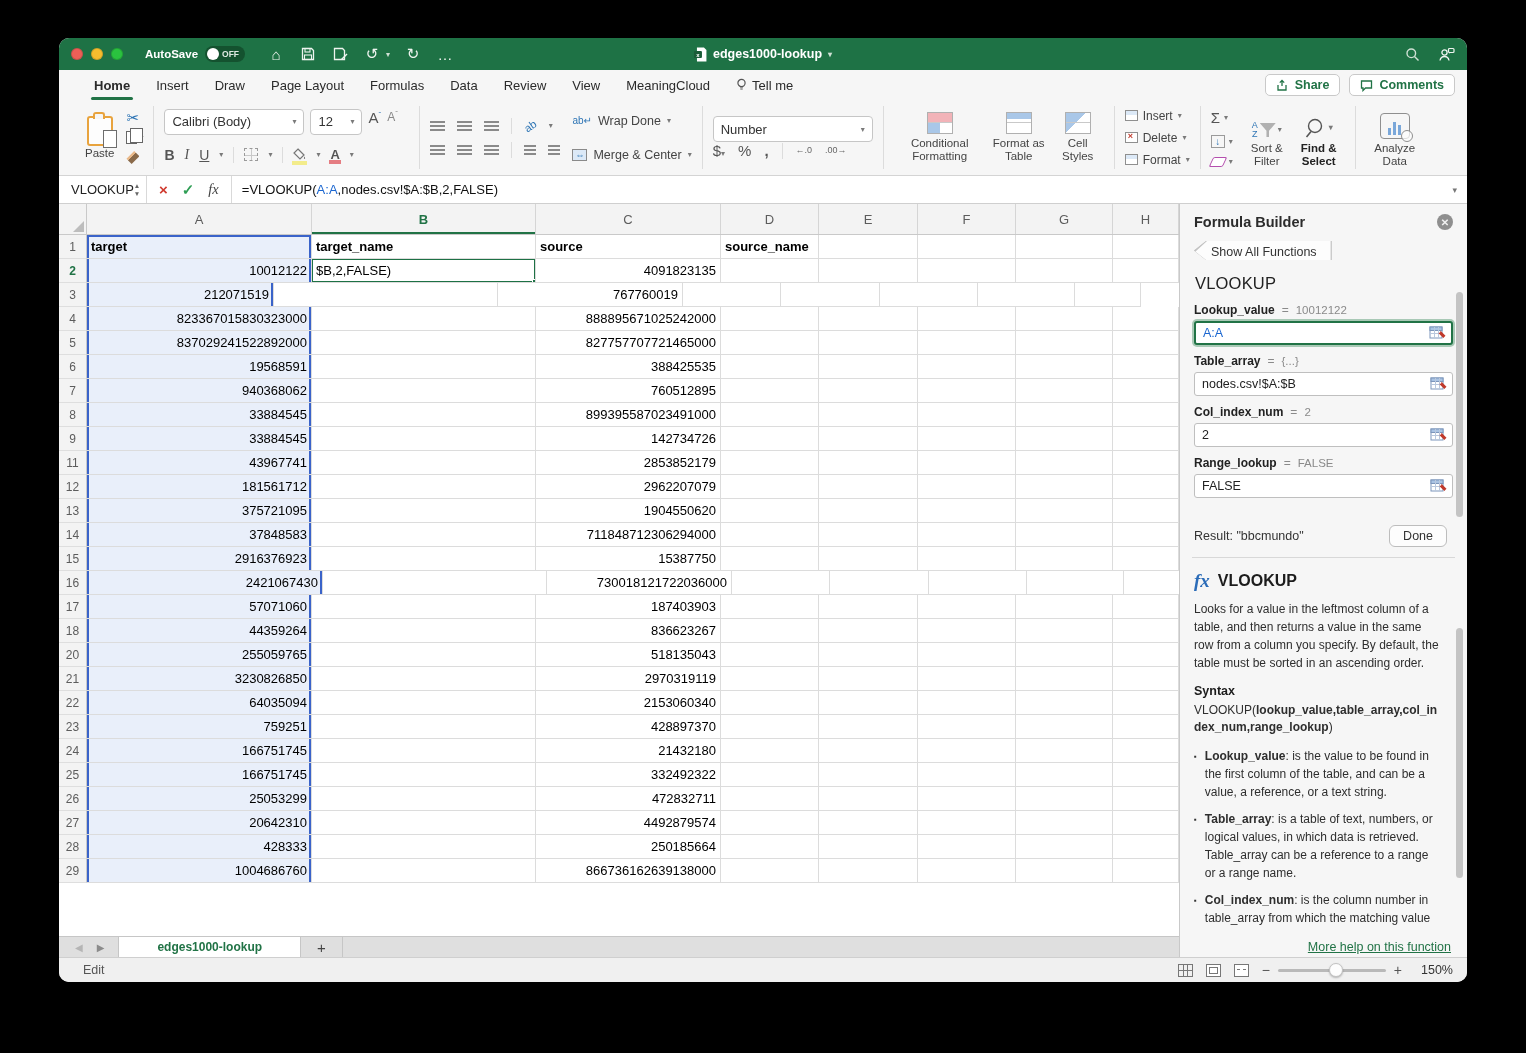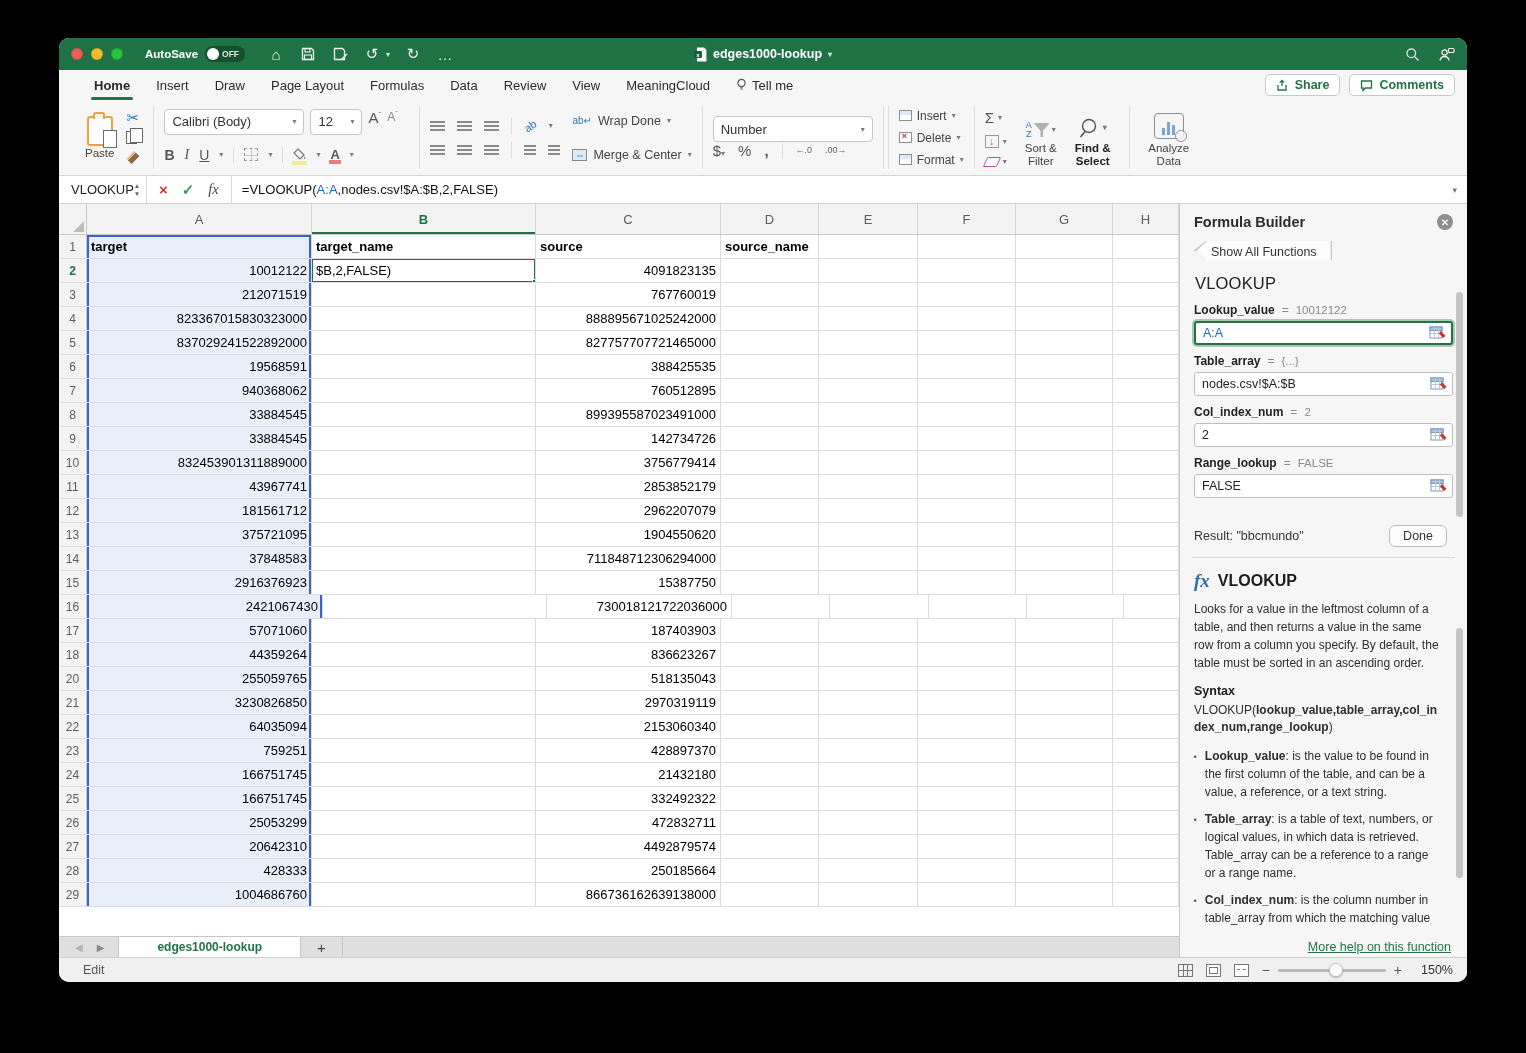--- a/index.html
+++ b/index.html
@@ -412,6 +412,20 @@
       </div>
     </div>
     <div class="rdiv"></div>
+    <div class="rgroup">
+      <div class="style-btn" style="width:92px;">
+        <span class="mini-tbl cf"></span>
+        <span>Conditional Formatting</span>
+      </div>
+      <div class="style-btn" style="width:66px;">
+        <span class="mini-tbl fat"></span>
+        <span>Format as Table</span>
+      </div>
+      <div class="style-btn" style="width:52px;">
+        <span class="mini-tbl cst"></span>
+        <span>Cell Styles</span>
+      </div>
+    </div>
     <div class="rdiv"></div>
     <div class="rgroup">
       <div class="cells-grp">

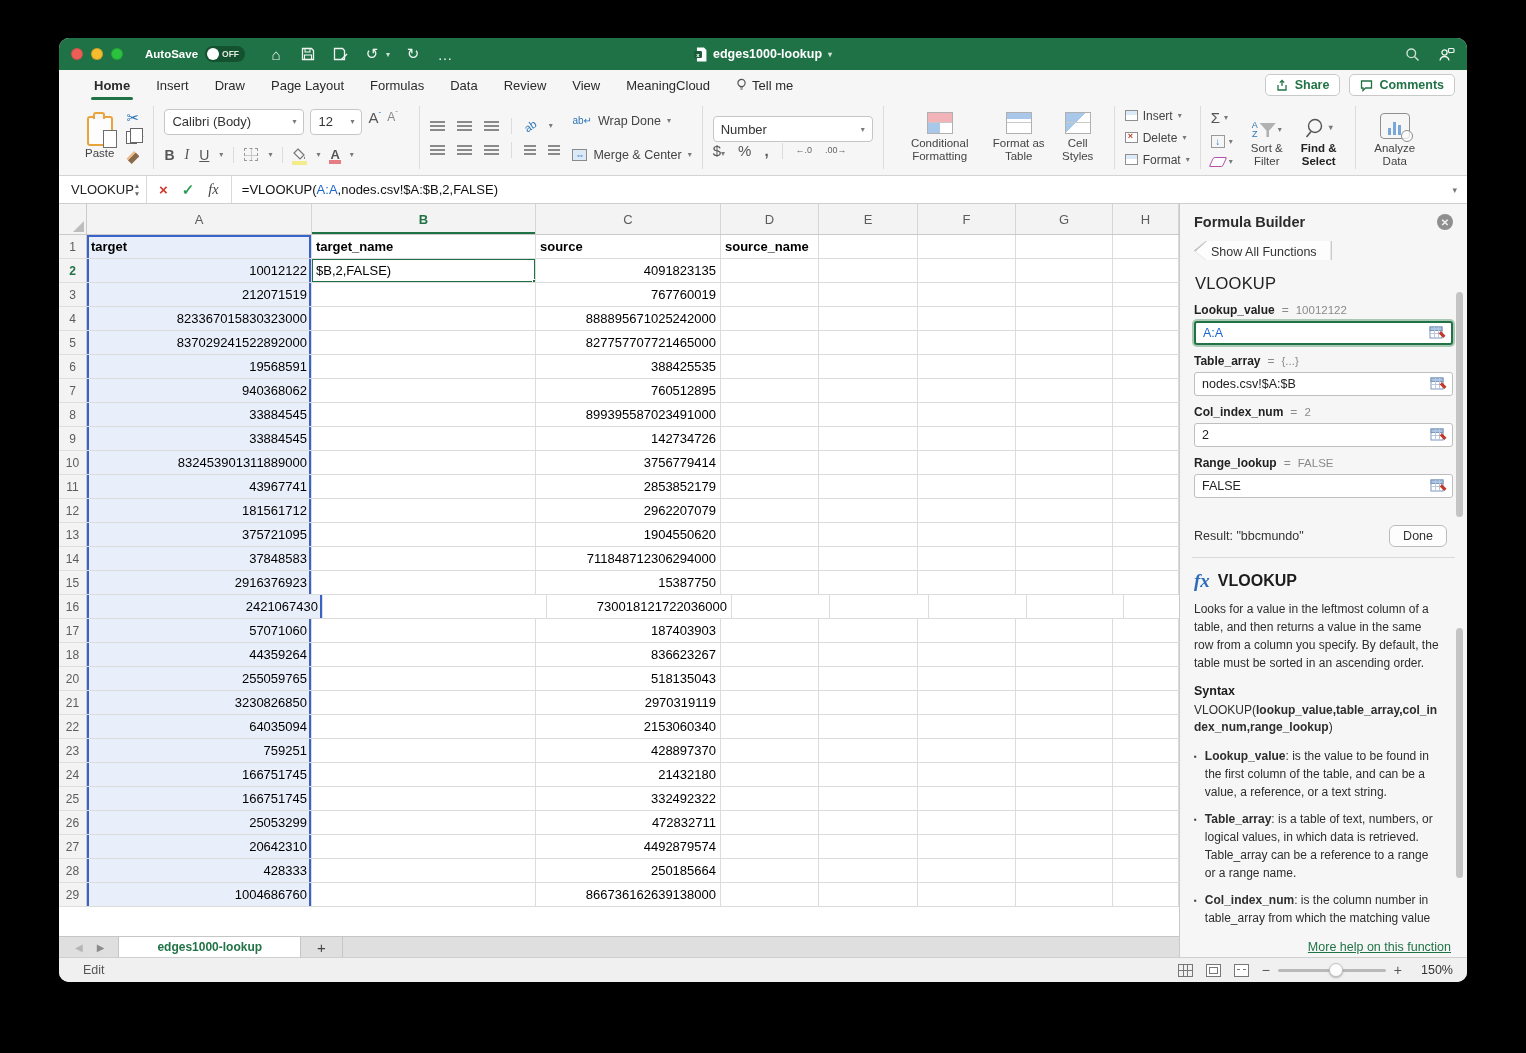--- a/index.html
+++ b/index.html
@@ -557,7 +557,7 @@
             </div>
             <div class="grow">
               <div class="rownum">3</div>
-              <div class="gcell num colA" style="width: 225px;">212071519</div>
+              <div class="gcell num colA" style="width: 187px;">212071519</div>
               <div class="gcell" style="width: 224px;"></div>
               <div class="gcell num" style="width: 185px;">767760019</div>
               <div class="gcell" style="width: 98px;"></div>

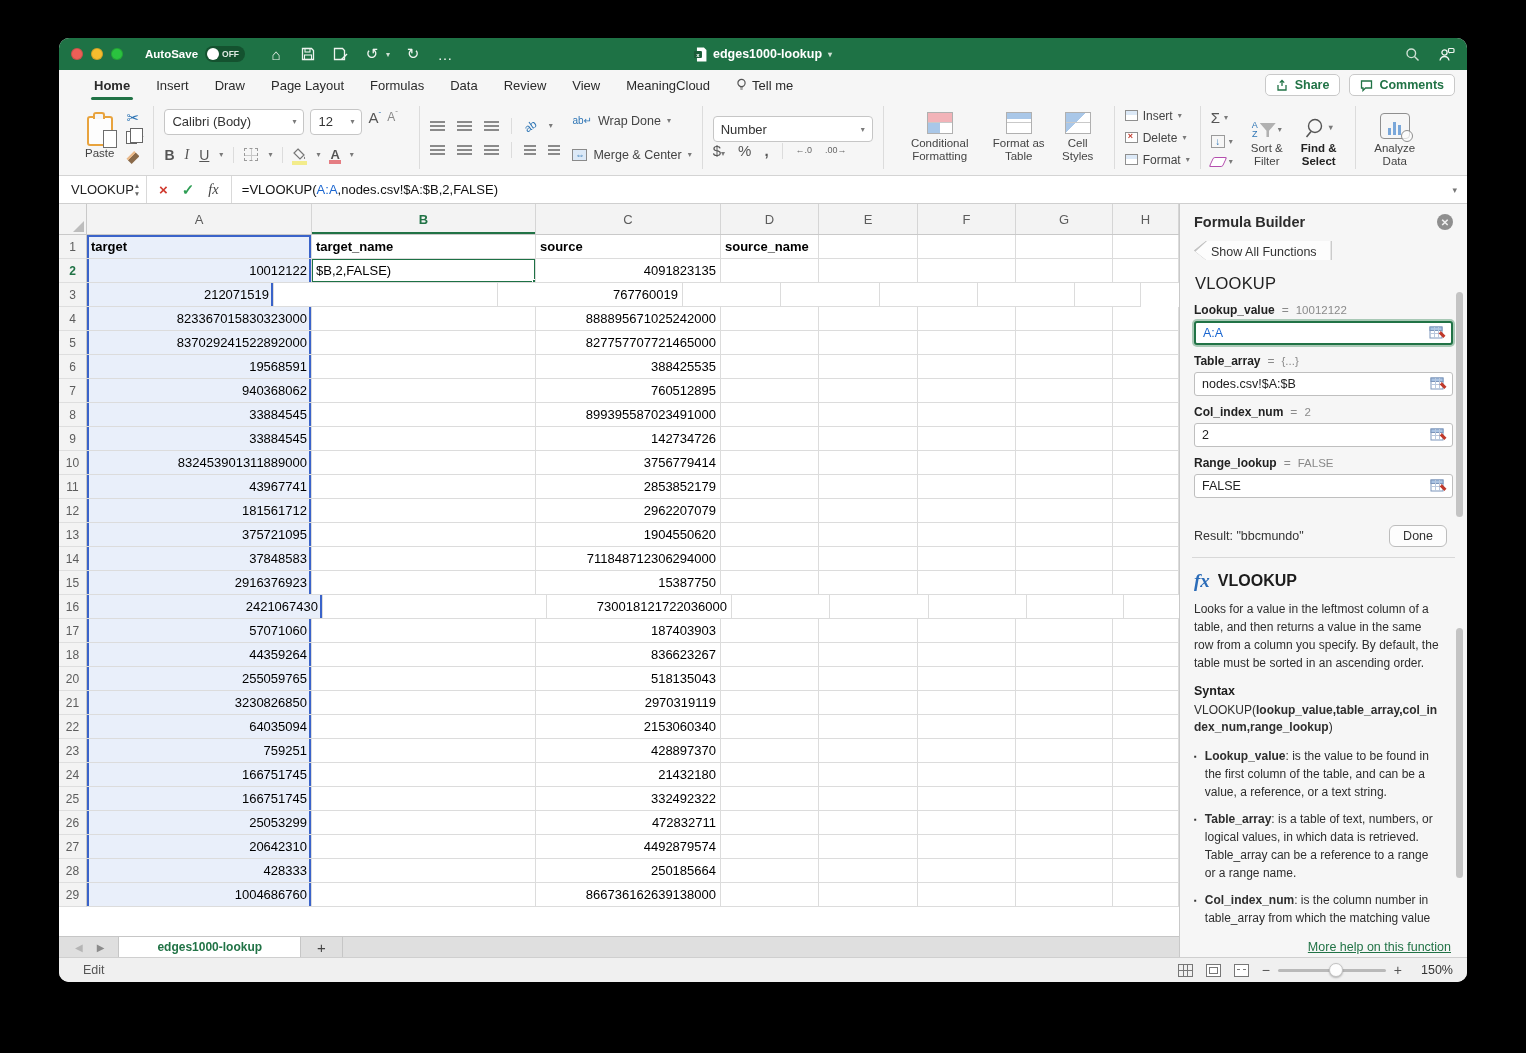--- a/index.html
+++ b/index.html
@@ -633,17 +633,6 @@
               <div class="gcell" style="width: 66px;"></div>
             </div>
             <div class="grow">
-              <div class="rownum">10</div>
-              <div class="gcell num colA" style="width: 225px;">832453901311889000</div>
-              <div class="gcell" style="width: 224px;"></div>
-              <div class="gcell num" style="width: 185px;">3756779414</div>
-              <div class="gcell" style="width: 98px;"></div>
-              <div class="gcell" style="width: 99px;"></div>
-              <div class="gcell" style="width: 98px;"></div>
-              <div class="gcell" style="width: 97px;"></div>
-              <div class="gcell" style="width: 66px;"></div>
-            </div>
-            <div class="grow">
               <div class="rownum">11</div>
               <div class="gcell num colA" style="width: 225px;">43967741</div>
               <div class="gcell" style="width: 224px;"></div>

